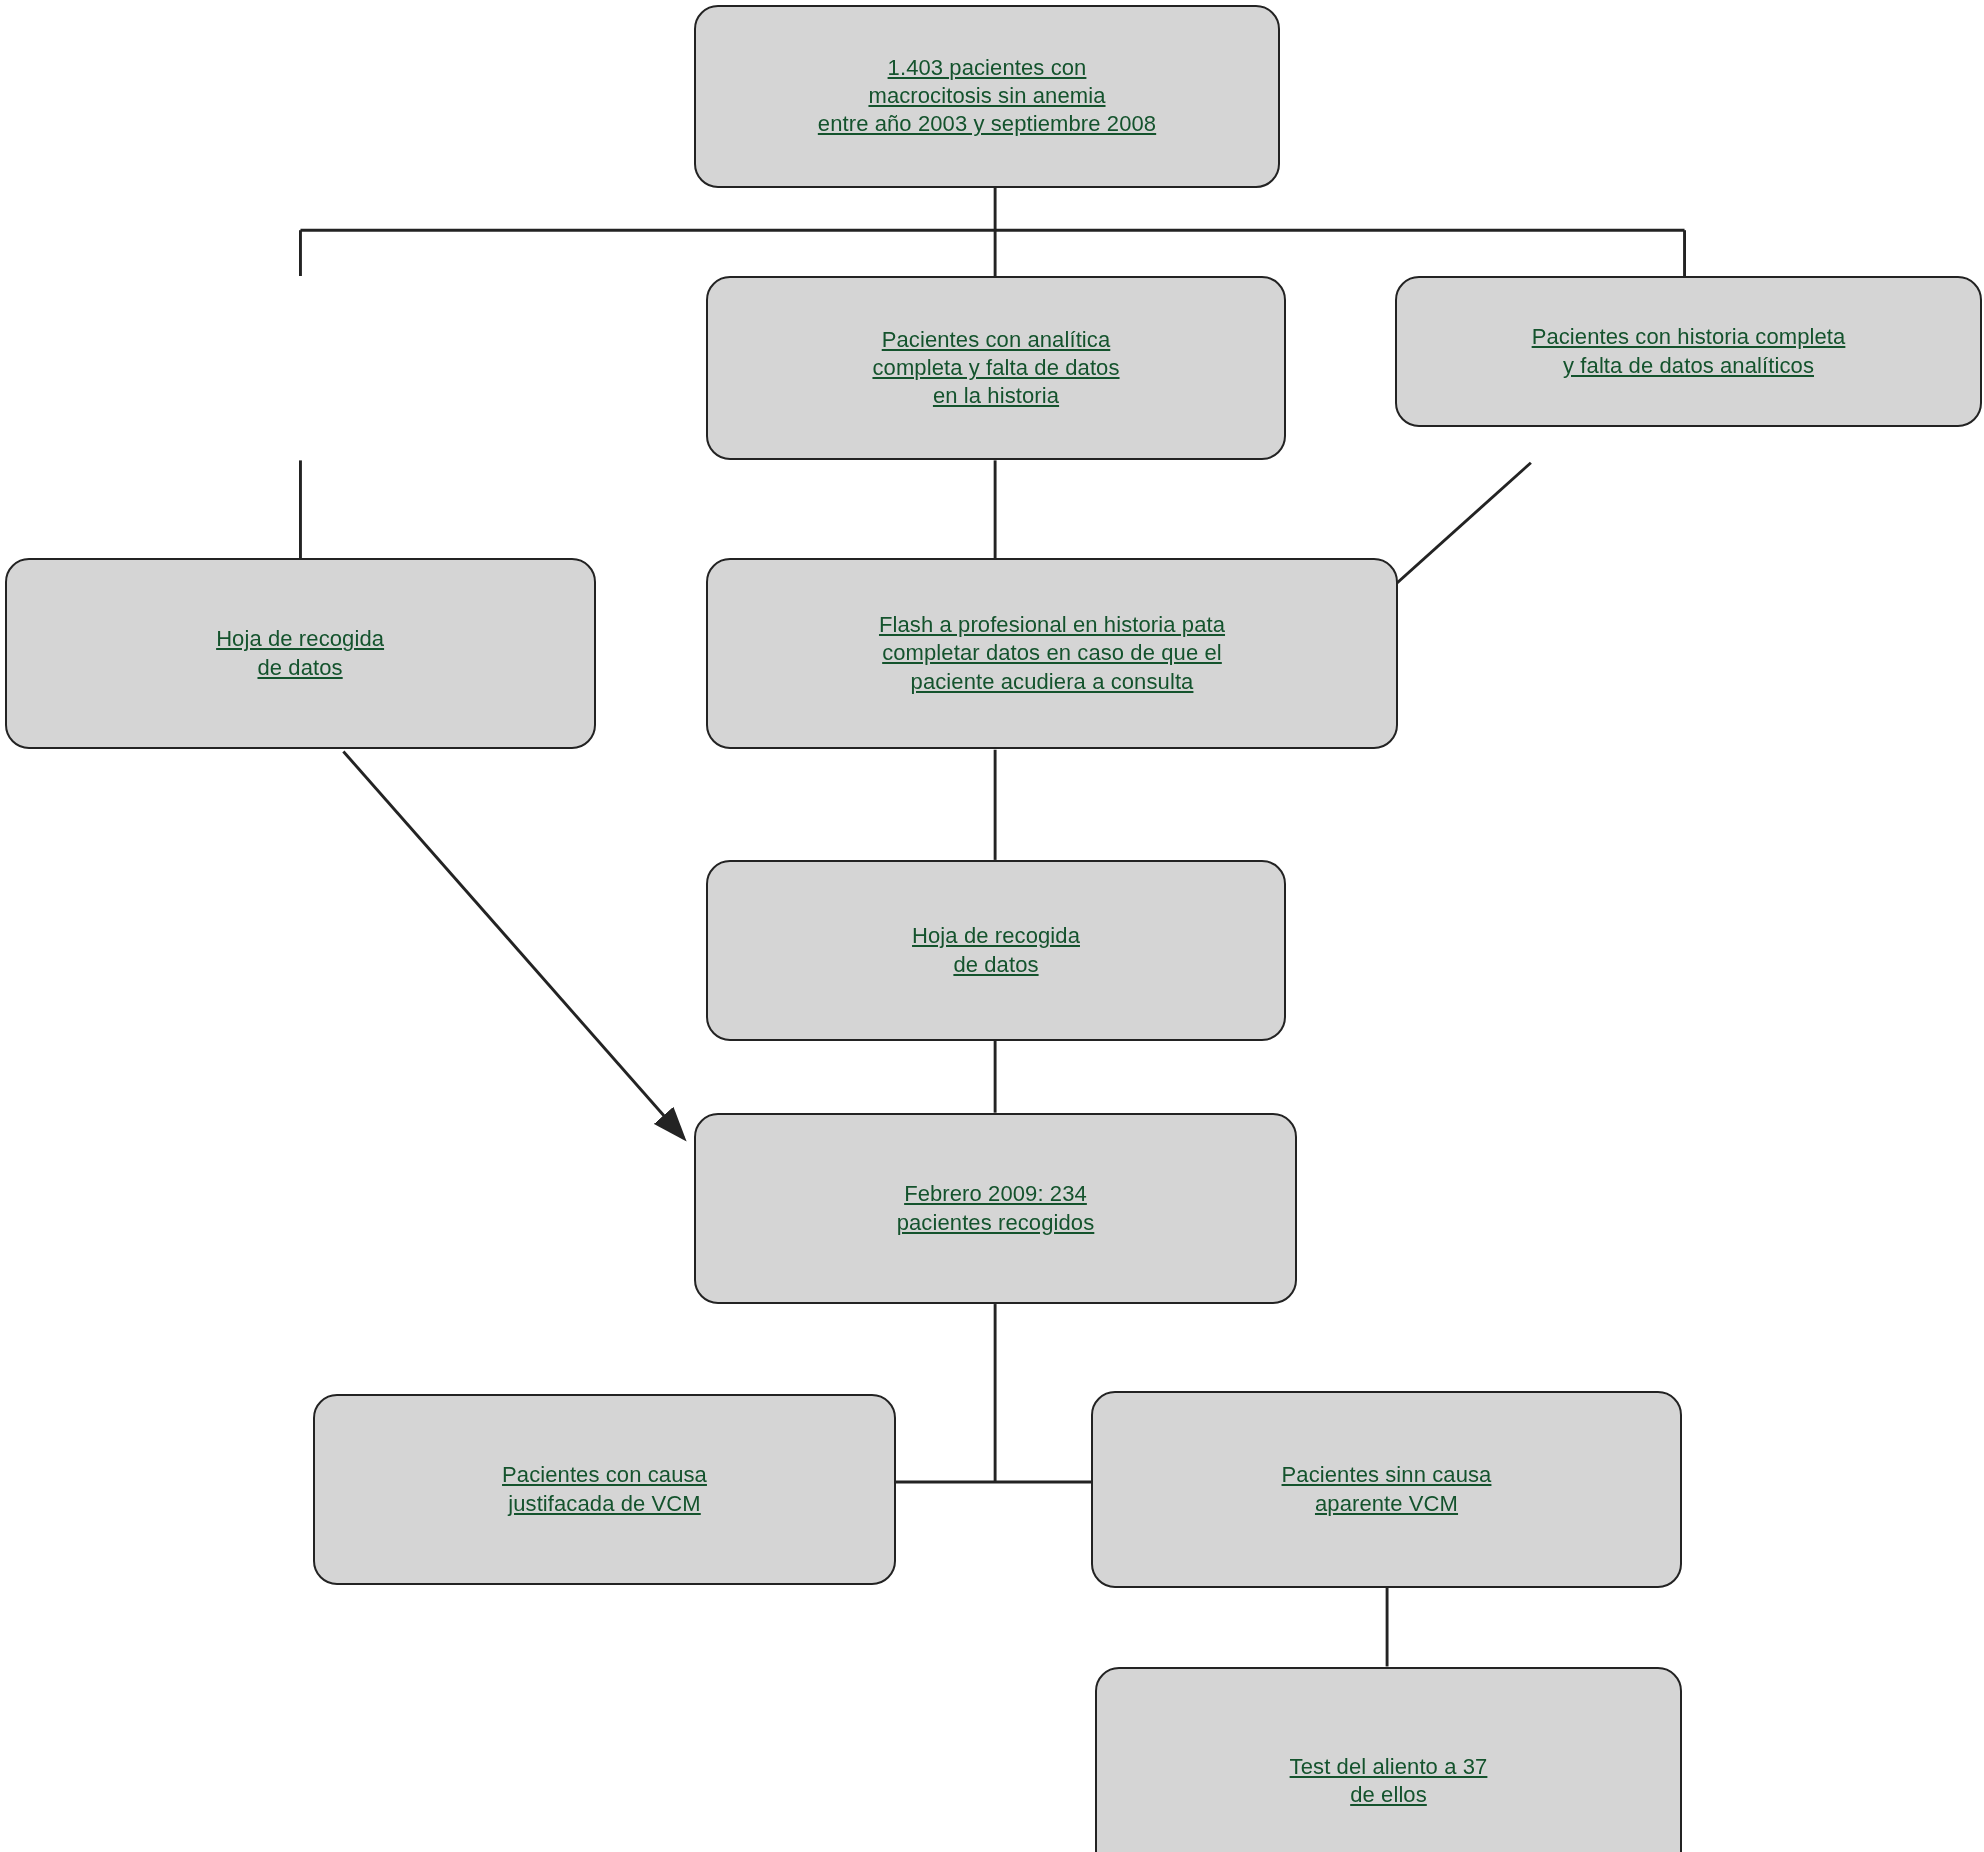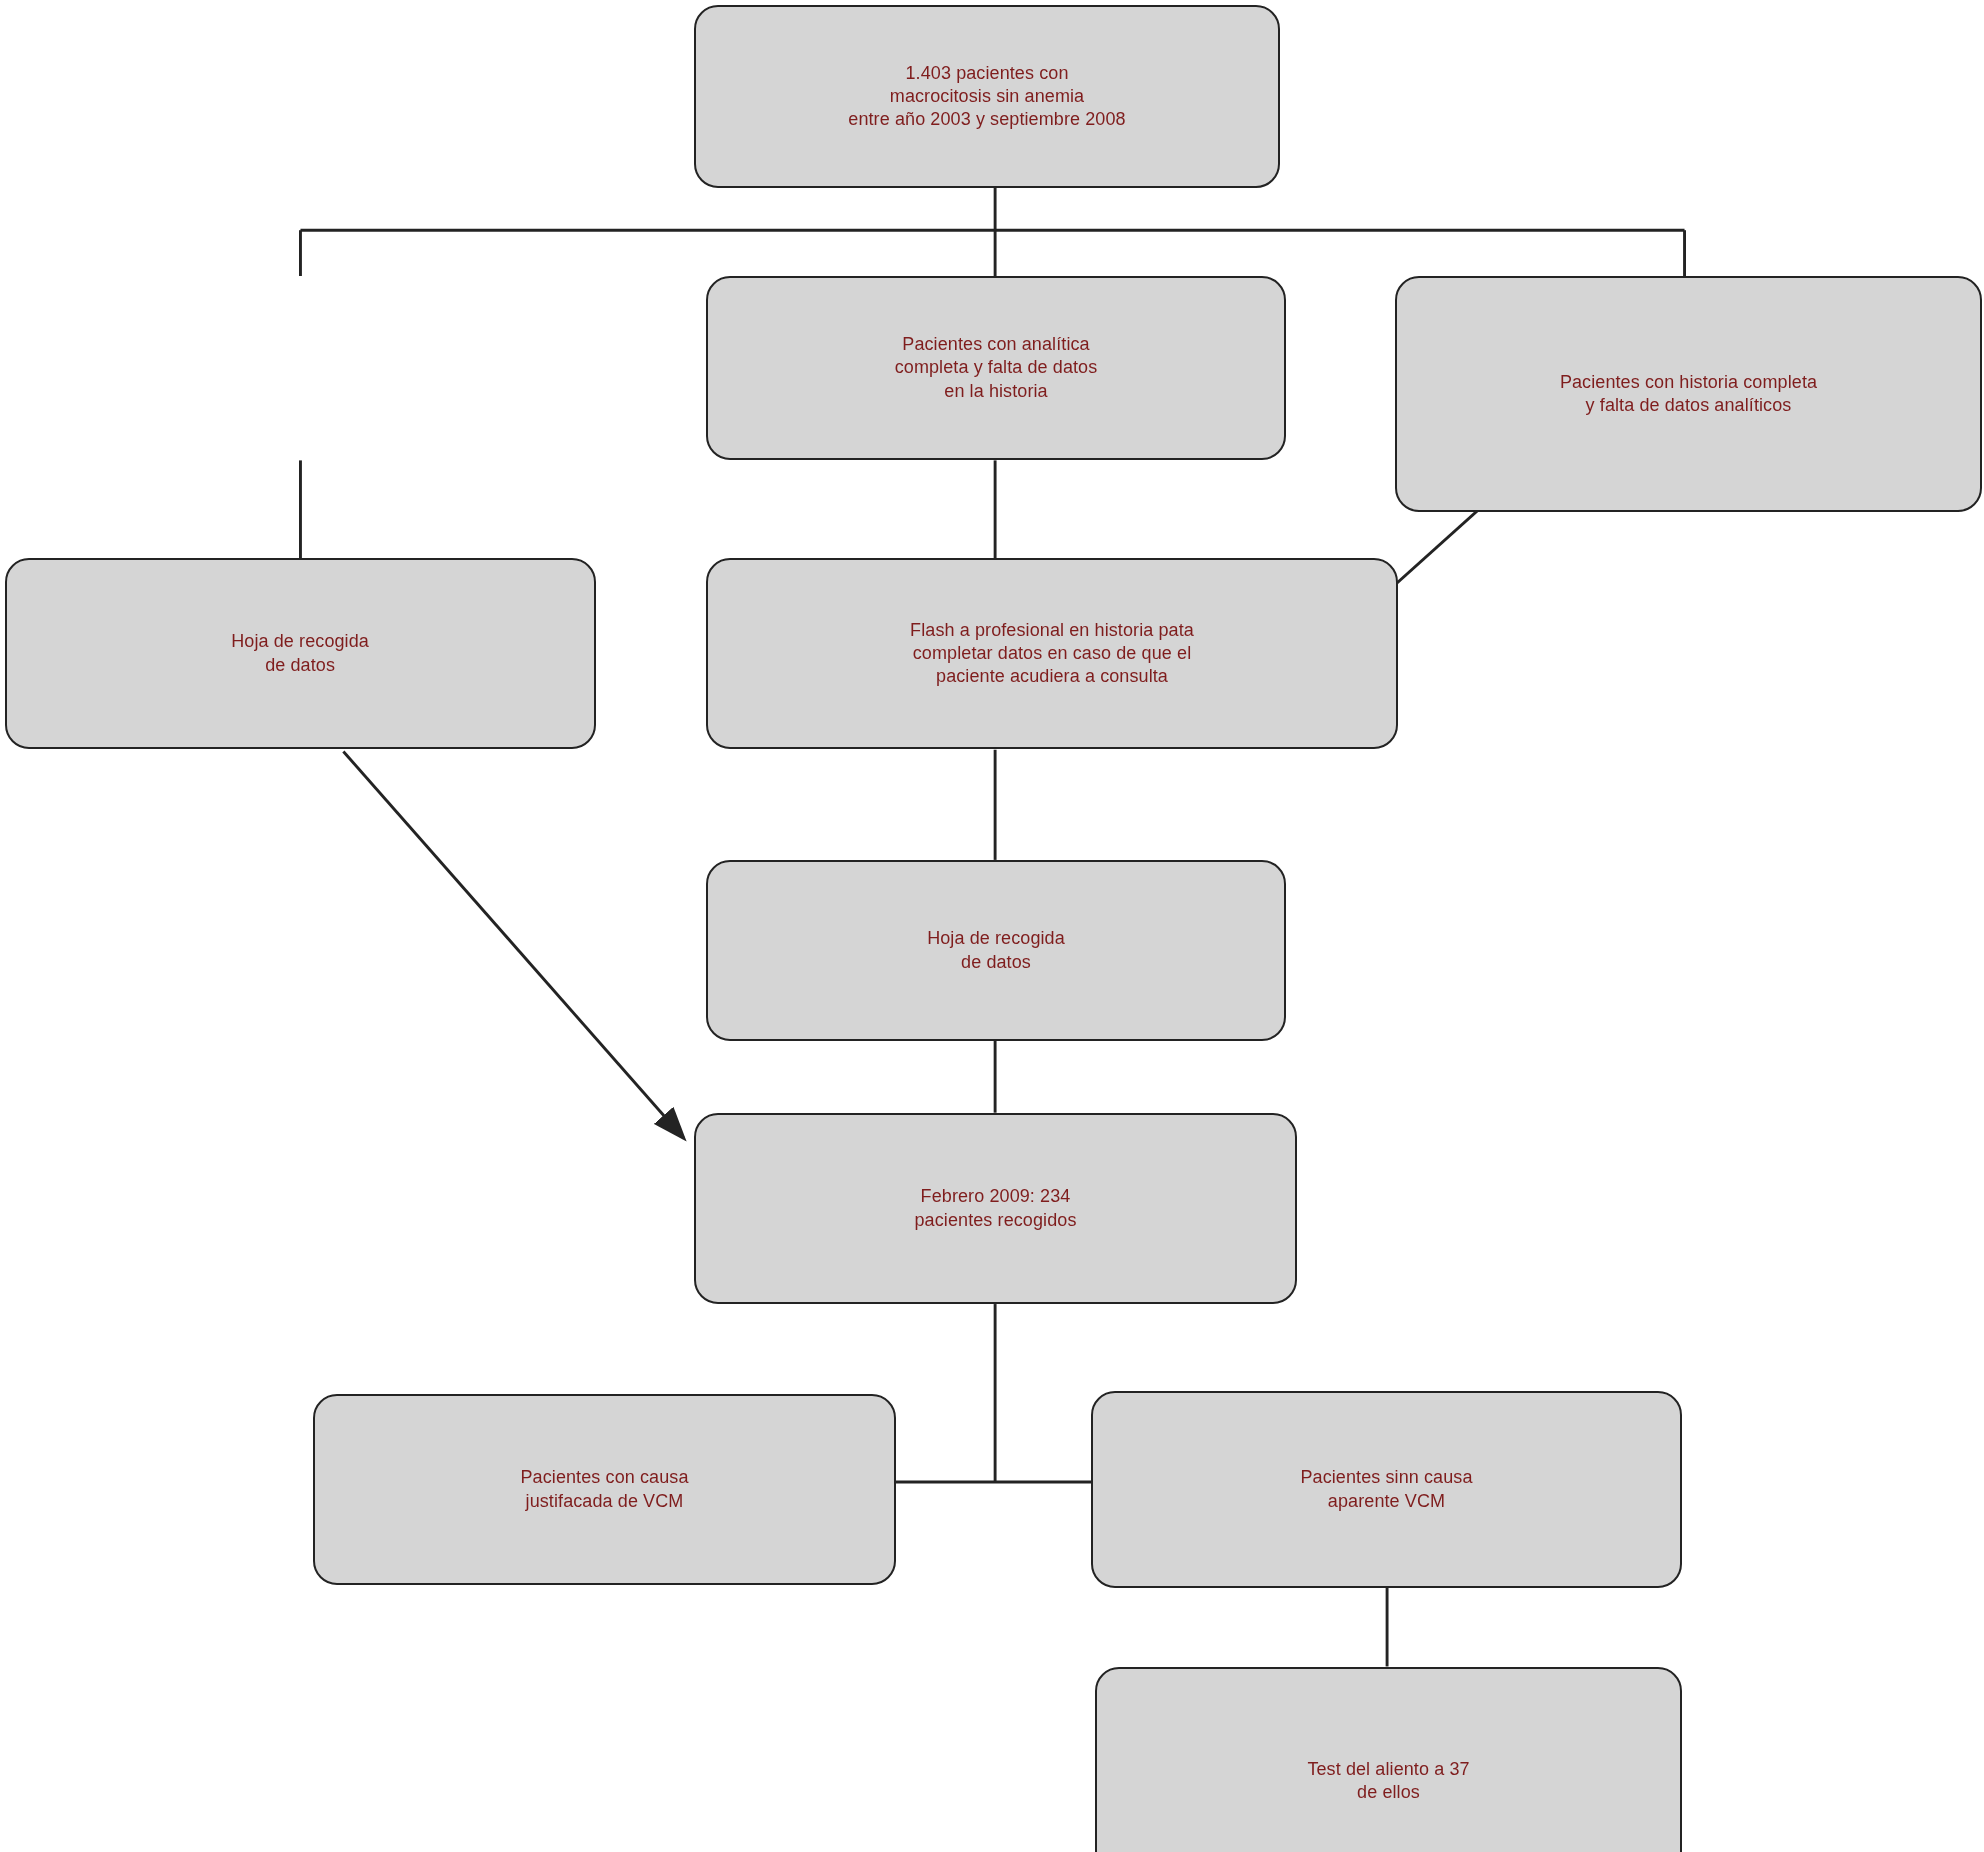--- a/index.html
+++ b/index.html
@@ -35,10 +35,11 @@
   }
   .node .label {
     white-space: pre-line;
-    font-size: 18px;
+    font-size: 22px;
     line-height: 1.28;
-    color: #7f1d1d;
+    color: #14532d;
     letter-spacing: 0.1px;
+    text-decoration: underline;
   }
   .edge {
     stroke: #232323;

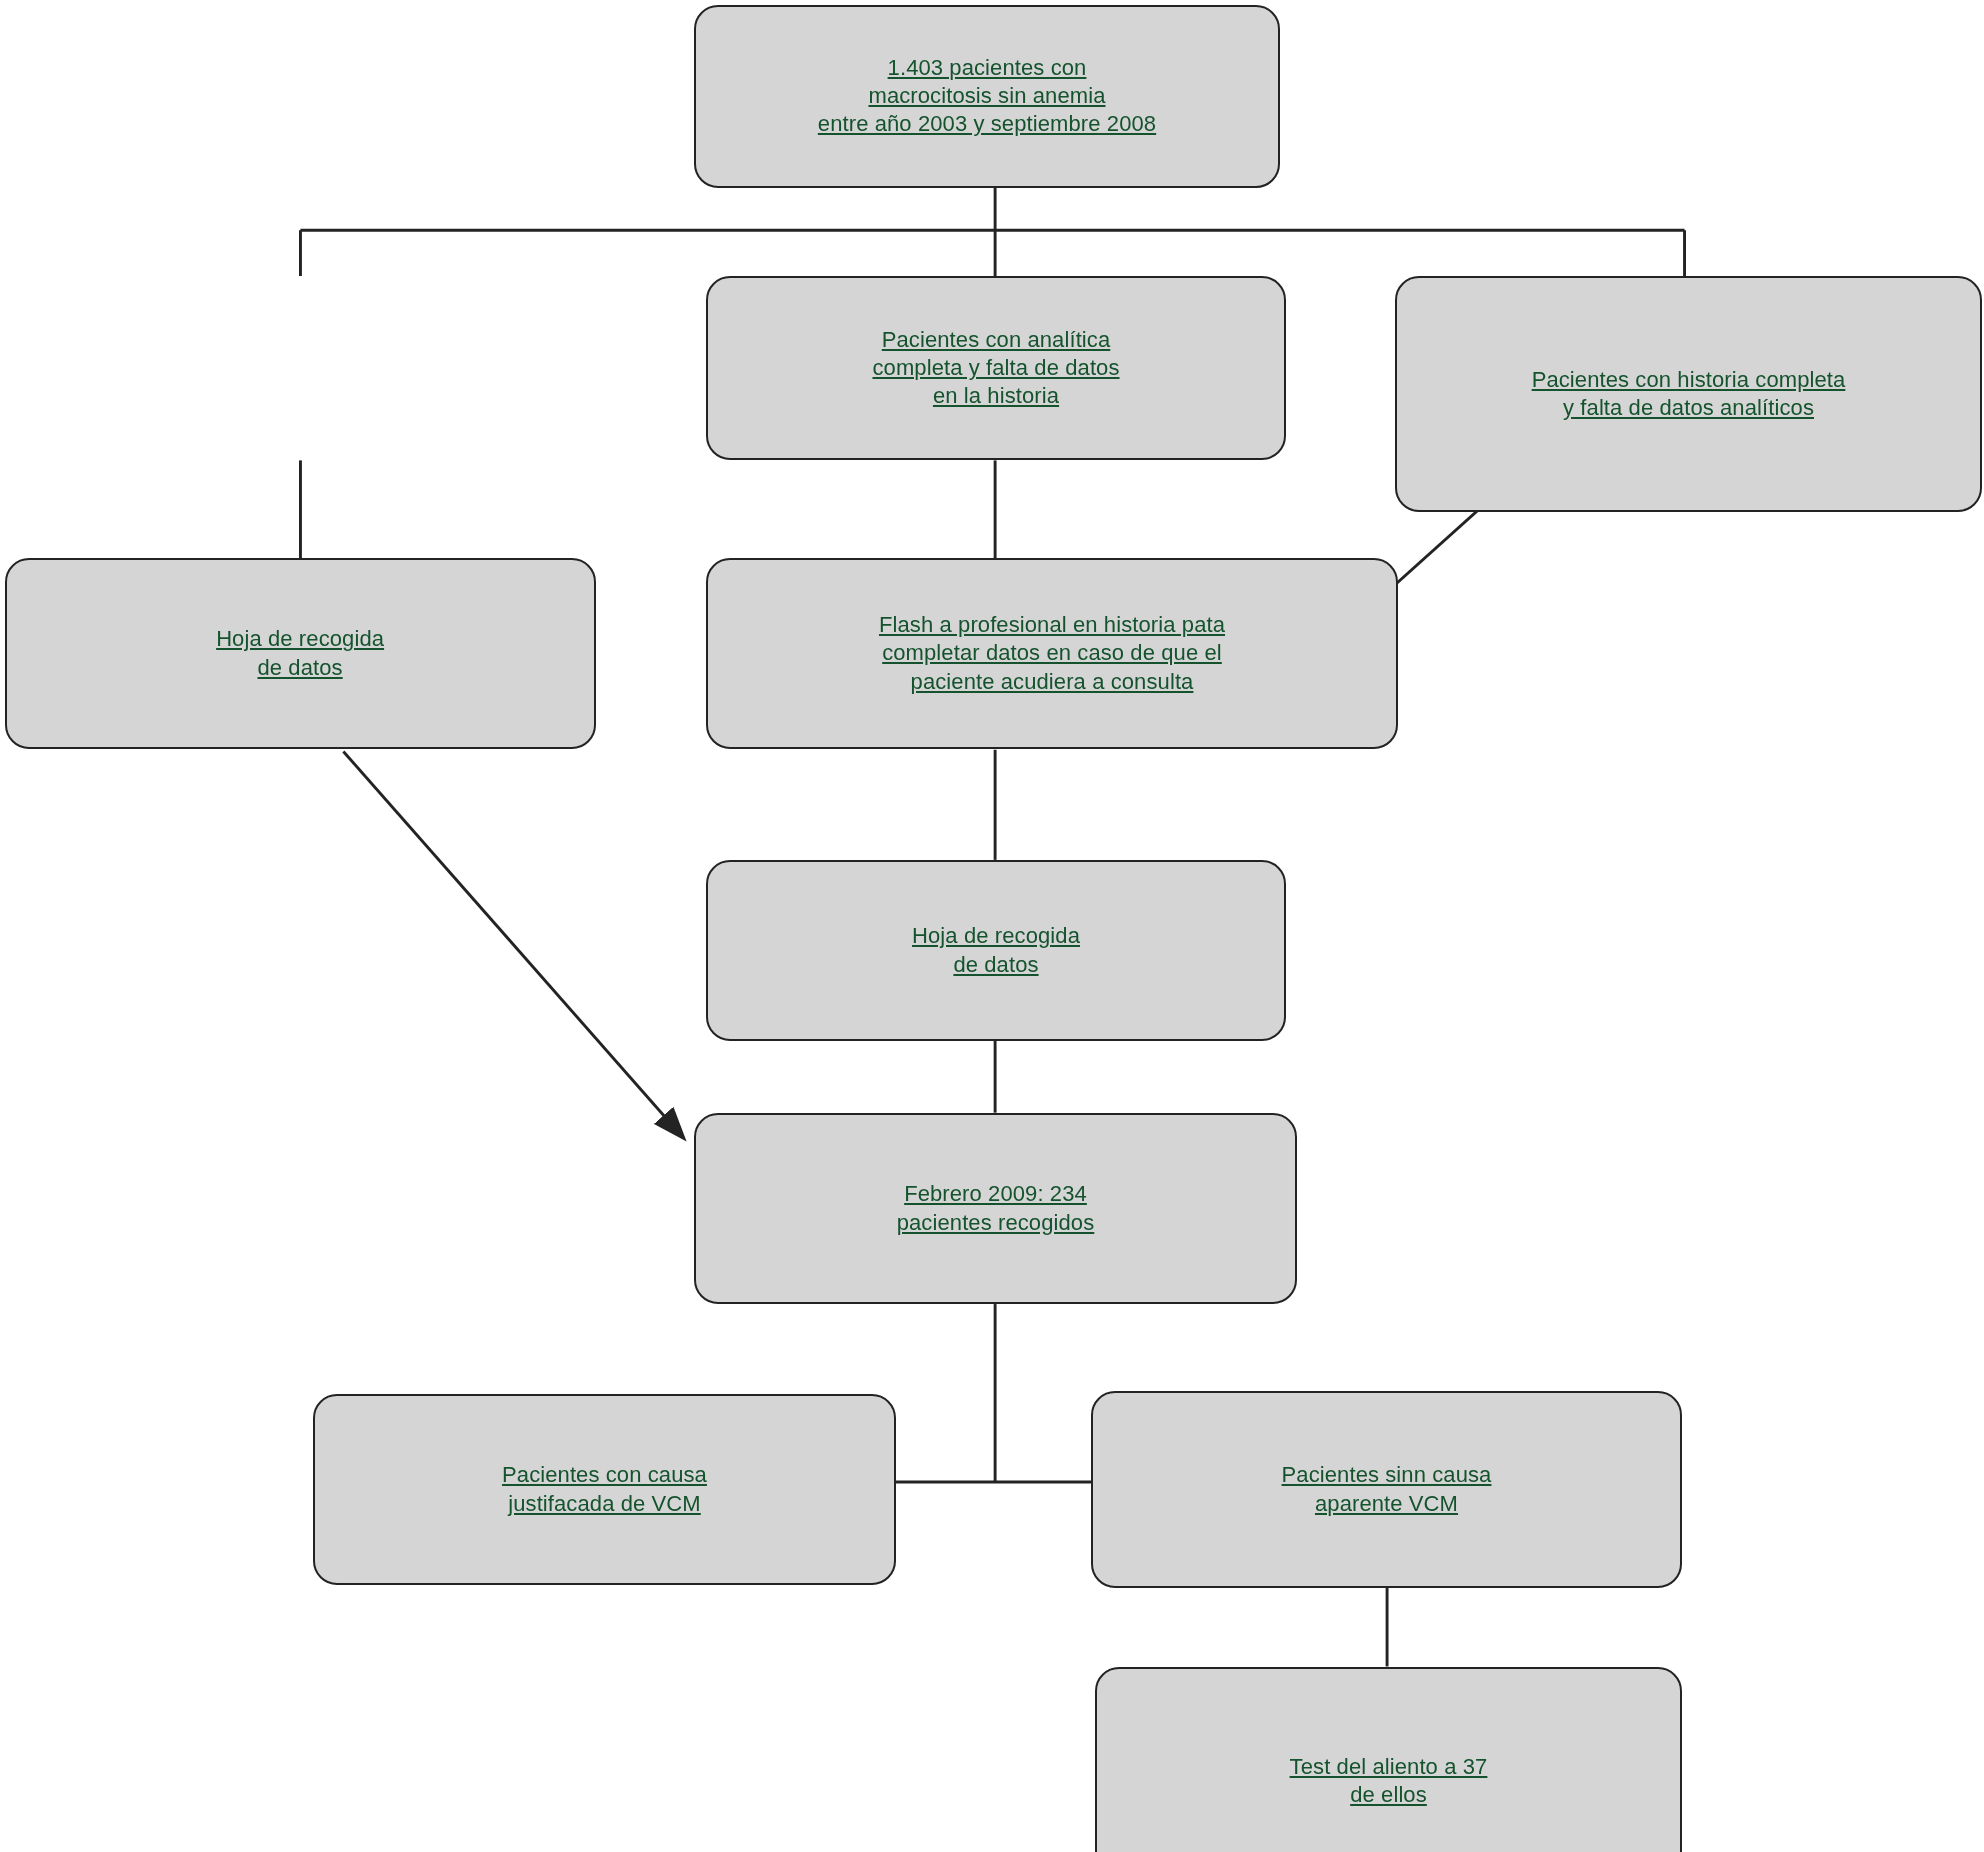--- a/index.html
+++ b/index.html
@@ -104,7 +104,7 @@
 en la historia</span>
   </div>
 
-  <div class="node" style="left:1395px; top:276px; width:587px; height:236px;">
+  <div class="node" style="left:1395px; top:276px; width:587px; height:151px;">
     <span class="label">Pacientes con historia completa
 y falta de datos analíticos</span>
   </div>

